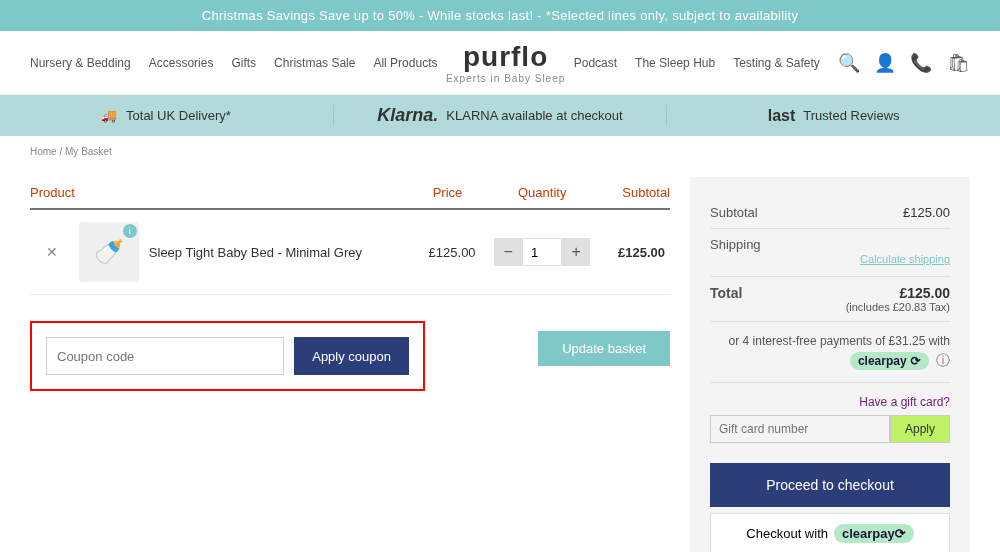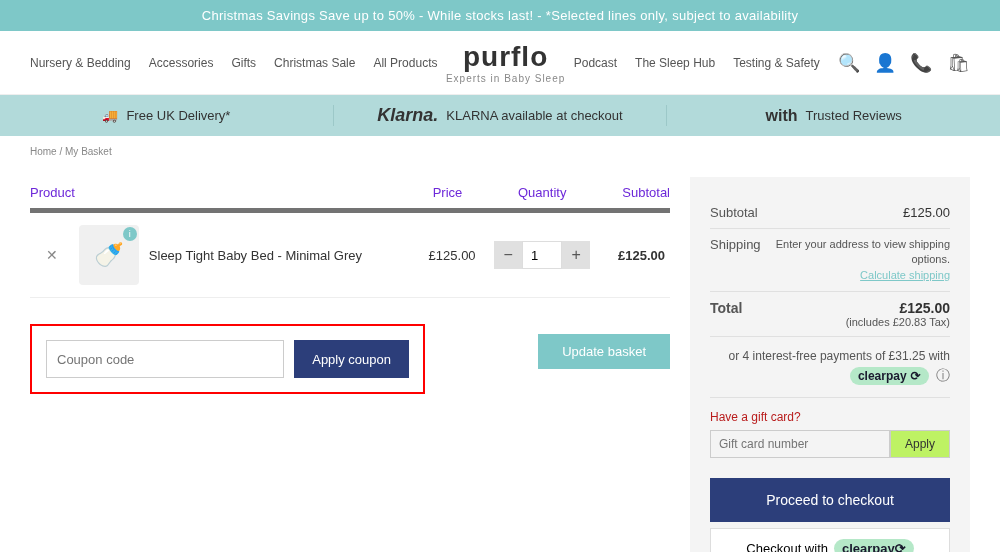--- a/index.html
+++ b/index.html
@@ -355,7 +355,7 @@
 <div class="info-bar">
   <div class="info-bar-item">
     <span>🚚</span>
-    <span>Free UK Delivery*</span>
+    <span>Total UK Delivery*</span>
   </div>
   <div class="info-bar-item">
     <span class="klarna-logo">Klarna.</span>

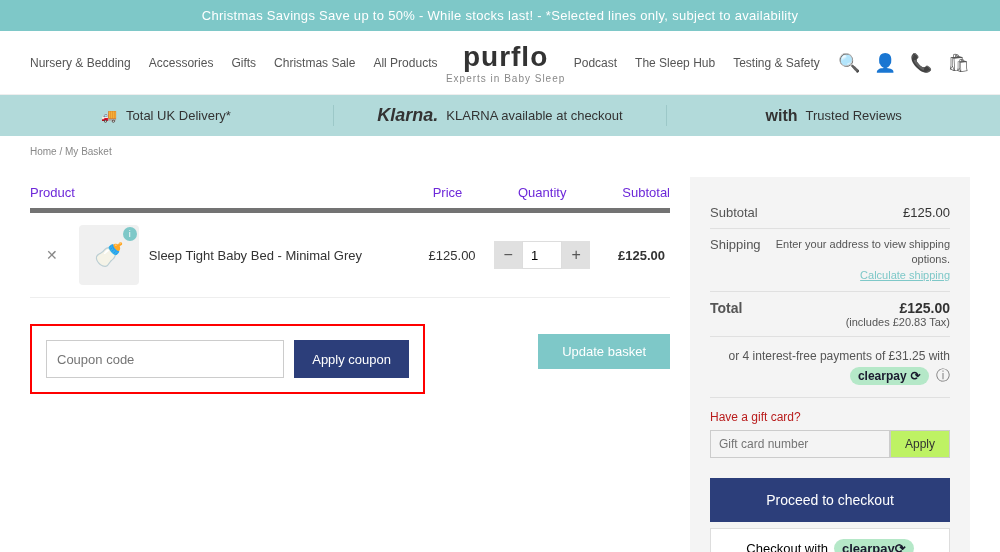--- a/index.html
+++ b/index.html
@@ -362,7 +362,7 @@
     <span>KLARNA available at checkout</span>
   </div>
   <div class="info-bar-item">
-    <span class="feefo-logo">with</span>
+    <span class="feefo-logo">last</span>
     <span>Trusted Reviews</span>
   </div>
 </div>

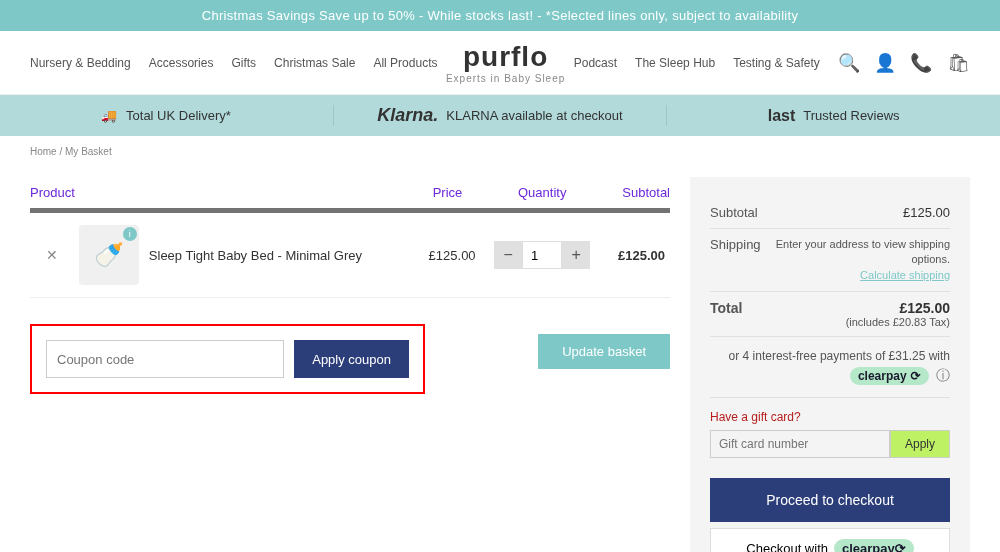--- a/index.html
+++ b/index.html
@@ -75,10 +75,10 @@
     .cart-table th {
       text-align: center;
       font-weight: normal;
-      color: #6d28d9;
+      color: #c2410c;
       font-size: 13px;
       padding: 8px 0;
-      border-bottom: 5px solid #737373;
+      border-bottom: 2px solid #737373;
     }
     .cart-table td {
       padding: 12px 5px;

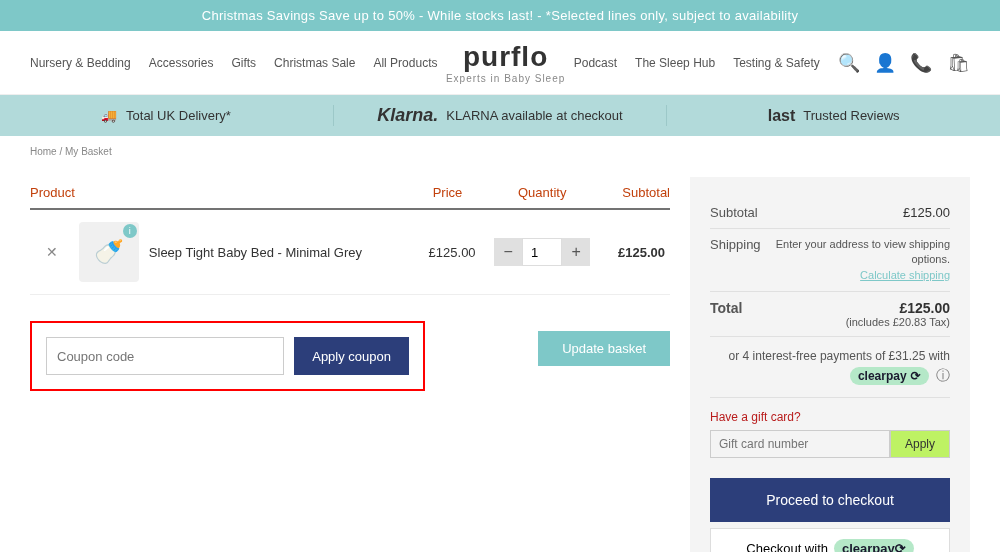--- a/index.html
+++ b/index.html
@@ -435,7 +435,7 @@
     <div class="summary-row">
       <span class="summary-label">Shipping</span>
       <div class="shipping-note">
-        <span>Enter your address to view shipping options.</span><br>
+        <br>
         <span class="shipping-calc">Calculate shipping</span>
       </div>
     </div>

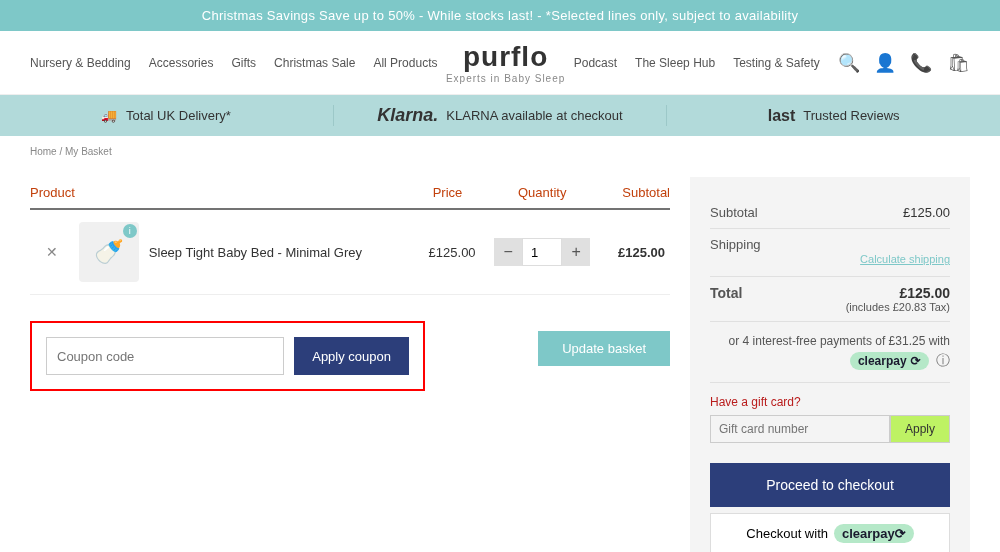--- a/index.html
+++ b/index.html
@@ -250,9 +250,9 @@
       padding: 12px 0;
     }
     .gift-card-label {
-      text-align: left;
+      text-align: right;
       font-size: 12px;
-      color: #b91c1c;
+      color: #701a75;
       margin-bottom: 6px;
     }
     .gift-card-row {

